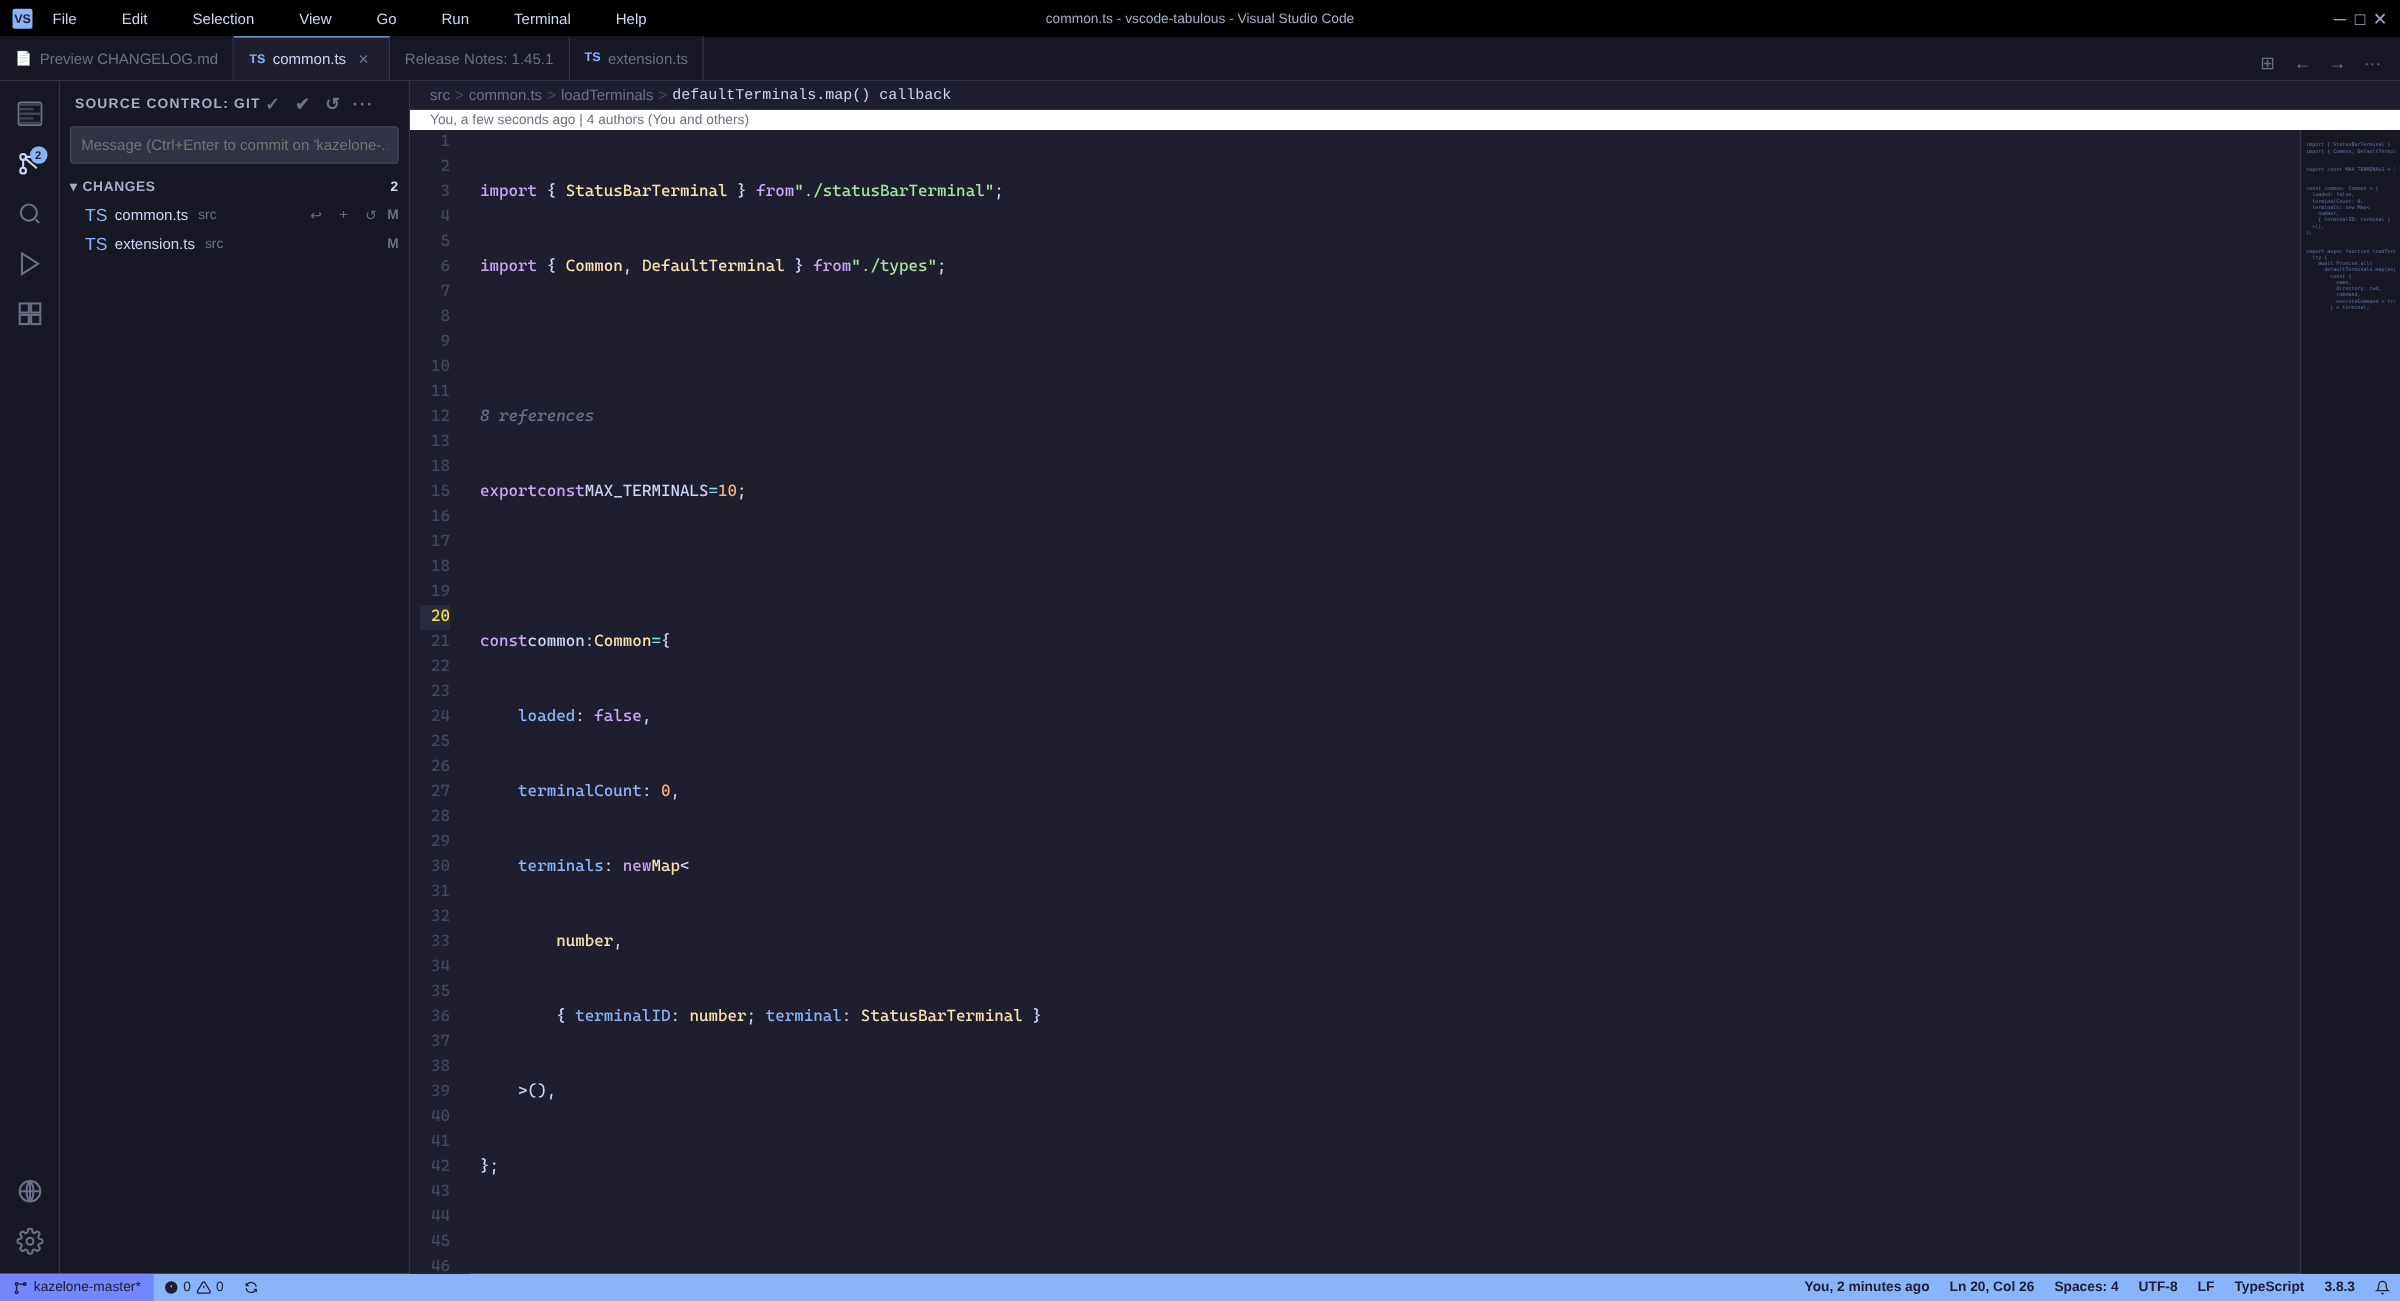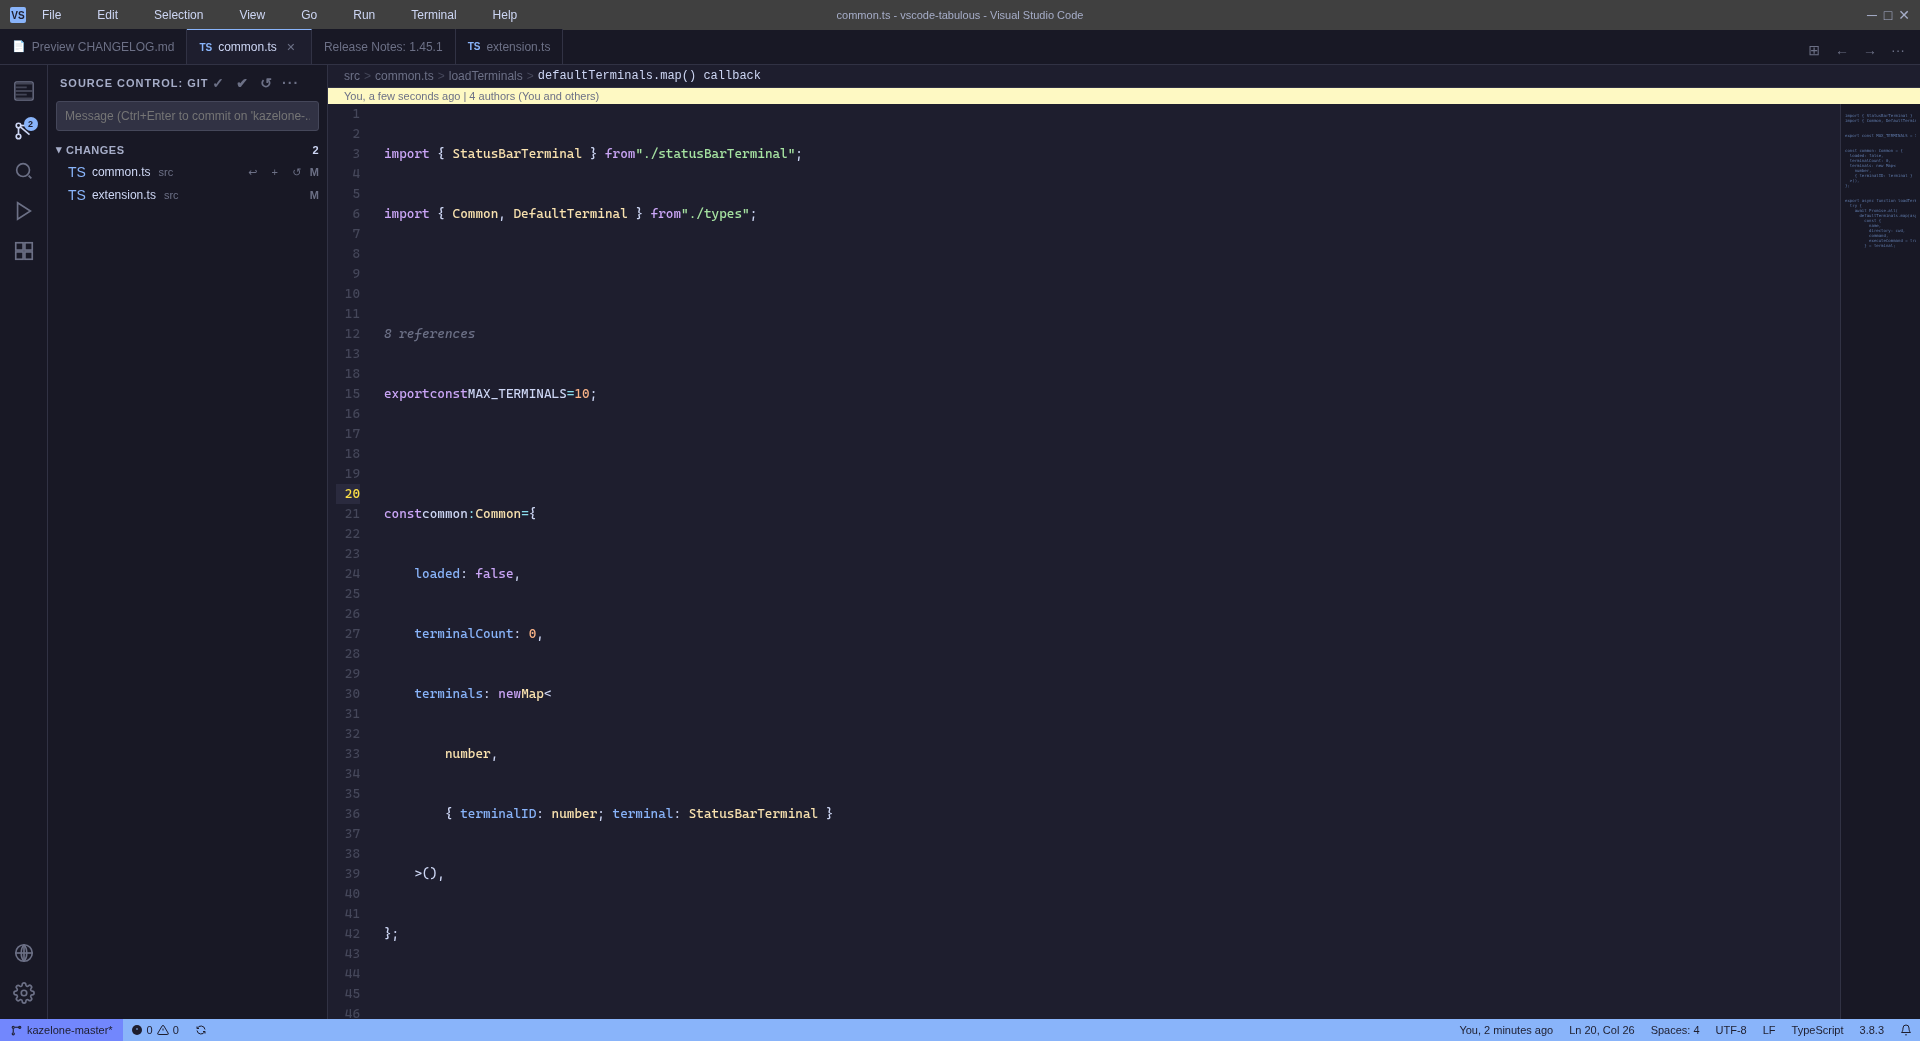--- a/index.html
+++ b/index.html
@@ -17,7 +17,7 @@
 
     
     .title-bar {
-      background: #404040;
+      background: #000000;
       height: 30px;
       display: flex;
       align-items: center;

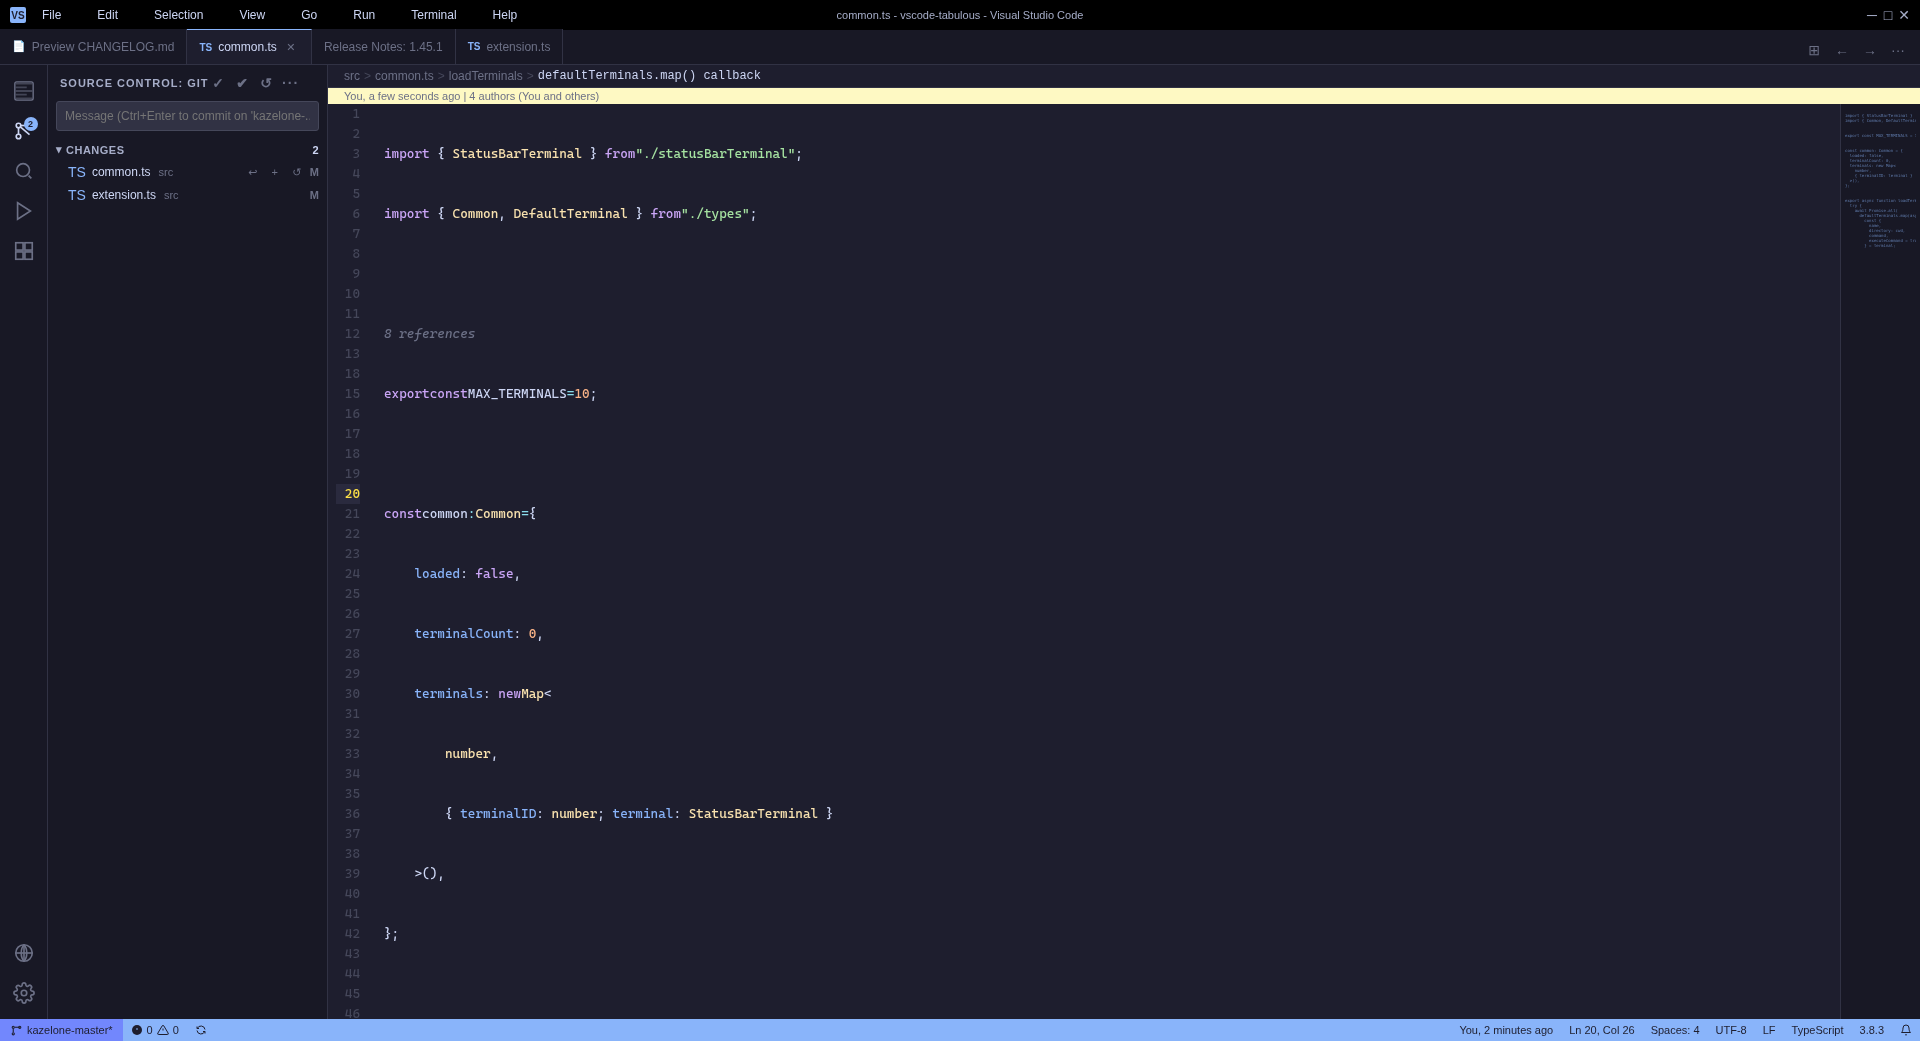--- a/index.html
+++ b/index.html
@@ -259,7 +259,7 @@
 
     
     .git-info {
-      background: #fef9c3;
+      background: #ffffff;
       padding: 2px 16px;
       font-size: 11px;
       color: #6c7086;

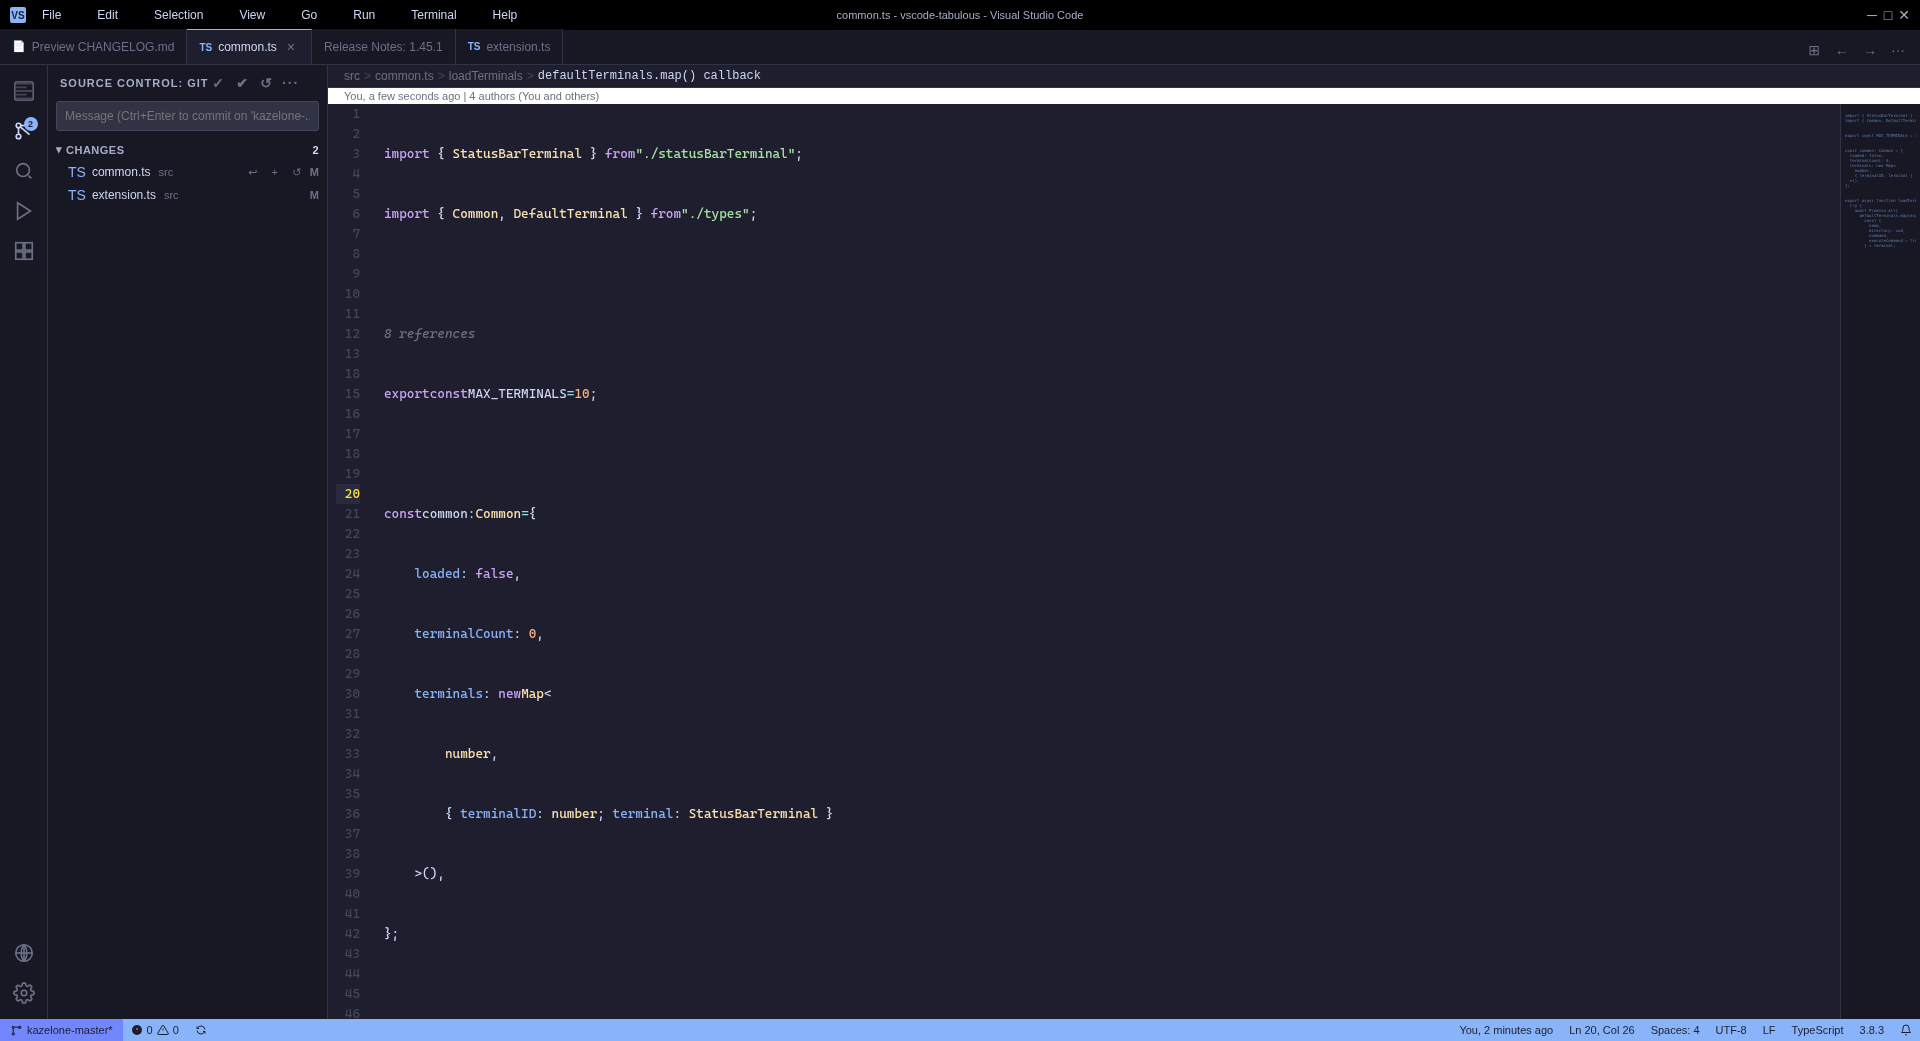--- a/index.html
+++ b/index.html
@@ -333,7 +333,7 @@
       cursor: pointer;
       font-size: 11px;
     }
-    .status-bar-right { margin-left: auto; display: flex; align-items: center; }
+    .status-bar-right { margin-left: auto; display: flex; align-items: center; font-weight: bold; }
     .status-branch { background: #7287fd; padding: 0 10px; height: 100%; display: flex; align-items: center; gap: 4px; }
     .toolbar-btn {
       width: 28px; height: 28px;

